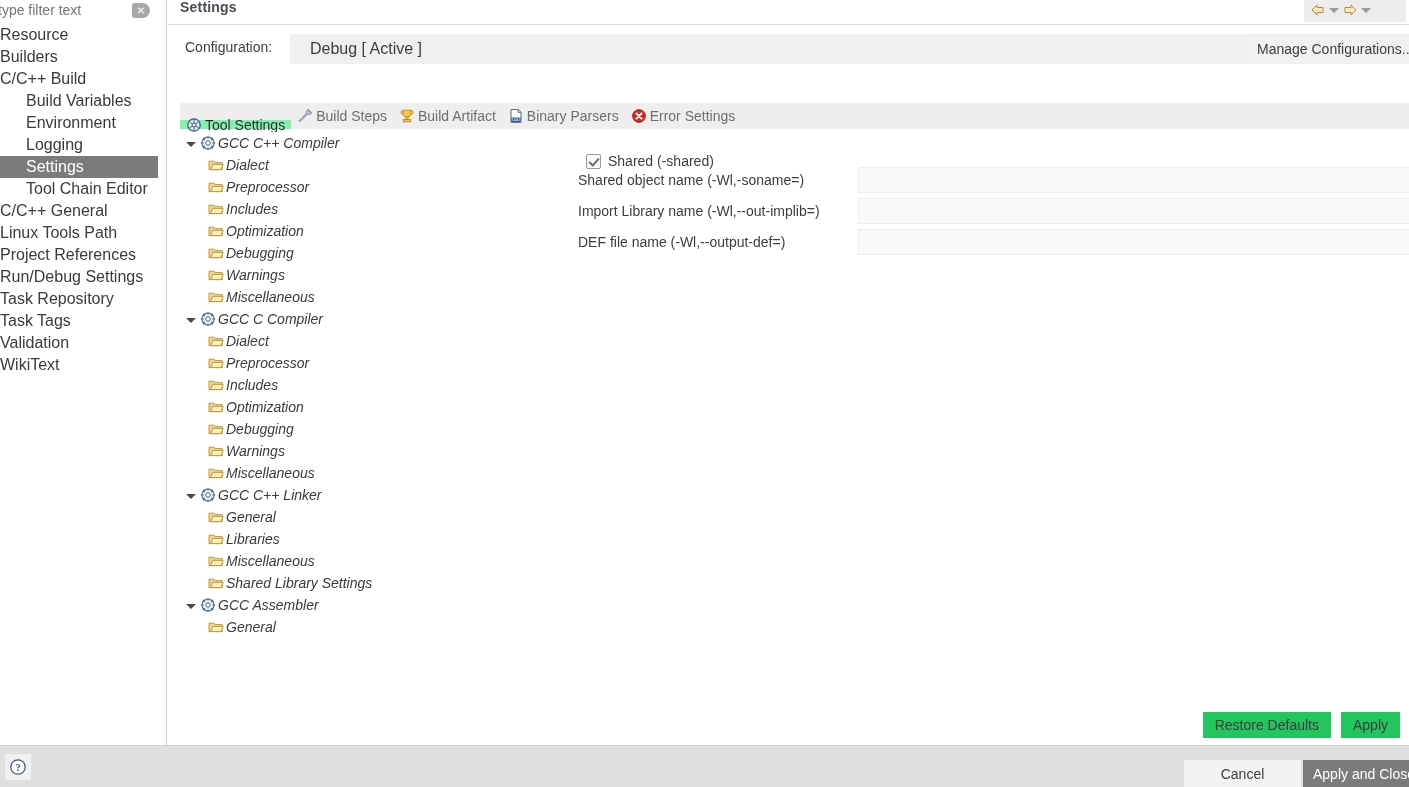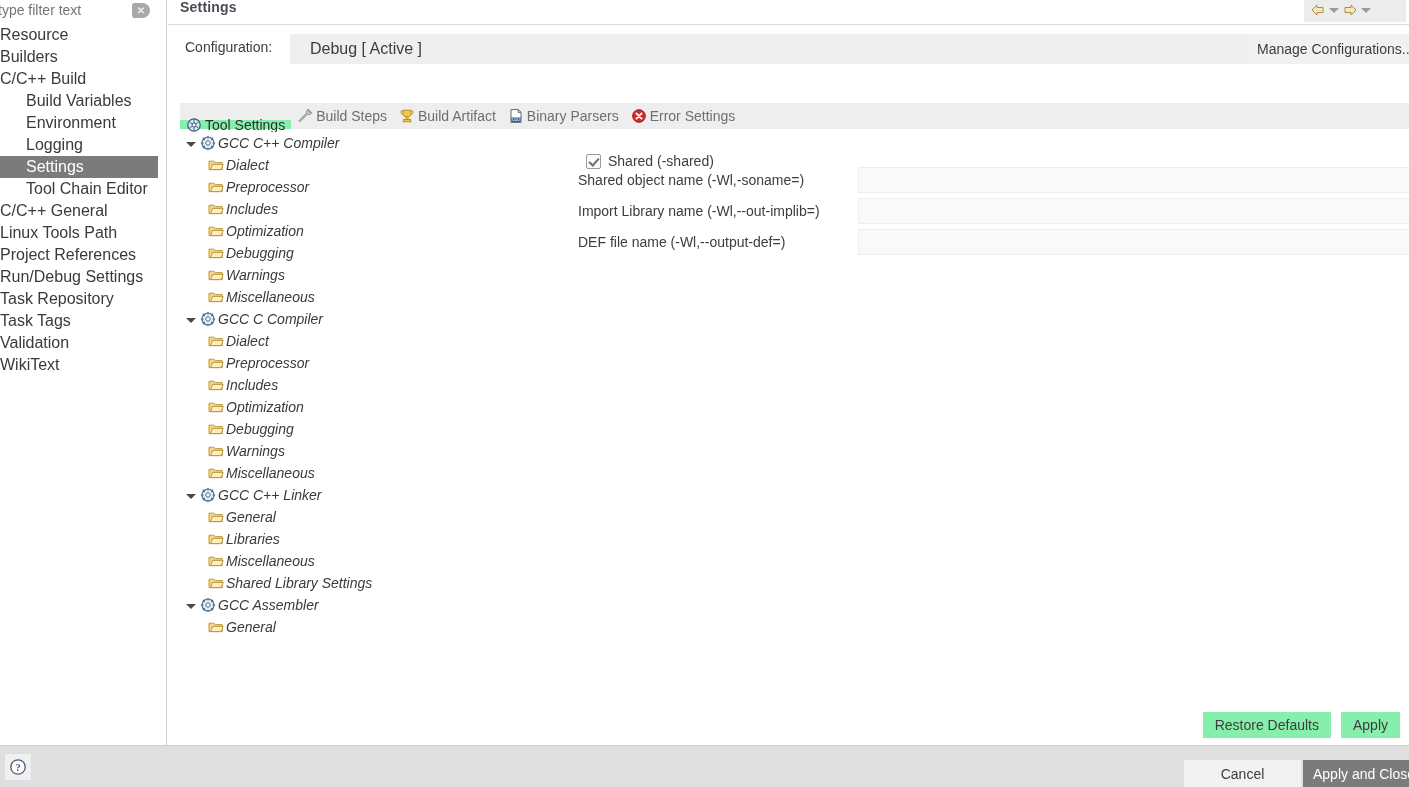--- a/index.html
+++ b/index.html
@@ -238,7 +238,7 @@
   }
   .pbtn {
     height: 26px; min-width: 58px;
-    background: #86efac;
+    background: #22c55e;
     display: flex; align-items: center; justify-content: center;
     padding: 0 12px;
     font-size: 14px; color: #3d3d3d;

